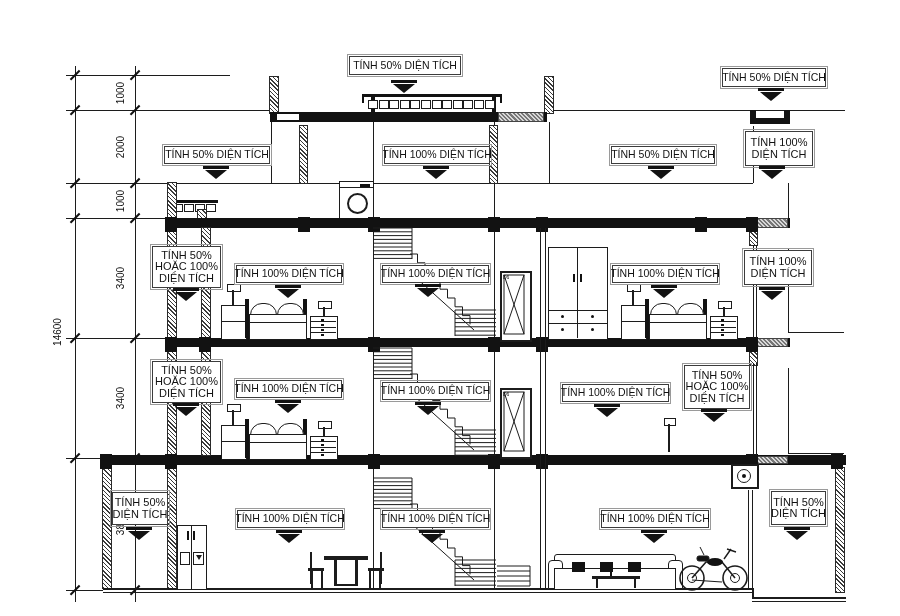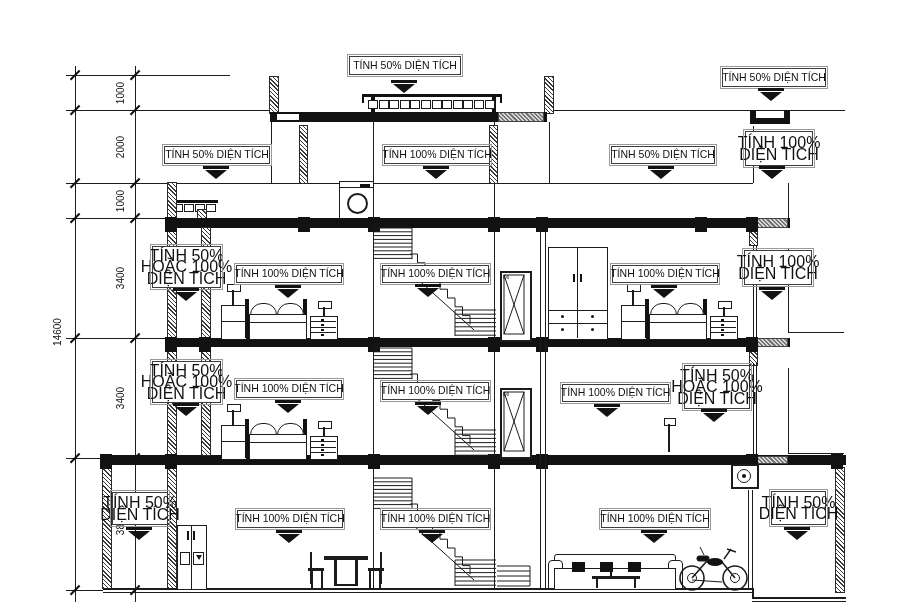--- a/index.html
+++ b/index.html
@@ -14,7 +14,7 @@
   .box{border:1px solid #3c3c3c;outline:1px solid #9a9a9a;outline-offset:1.5px;background:#fff;
        display:flex;flex-direction:column;align-items:center;justify-content:center;text-align:center;
        font-size:10.5px;line-height:11.5px;white-space:nowrap;z-index:30}
-  .box.small{font-size:16px;line-height:11.5px}
+  .box.small{font-size:11px;line-height:11.5px}
   .abar{height:3px;background:#121212;z-index:30}
   .atri{width:0;height:0;border-left:11px solid transparent;border-right:11px solid transparent;
         border-top:9px solid #121212;z-index:30}

